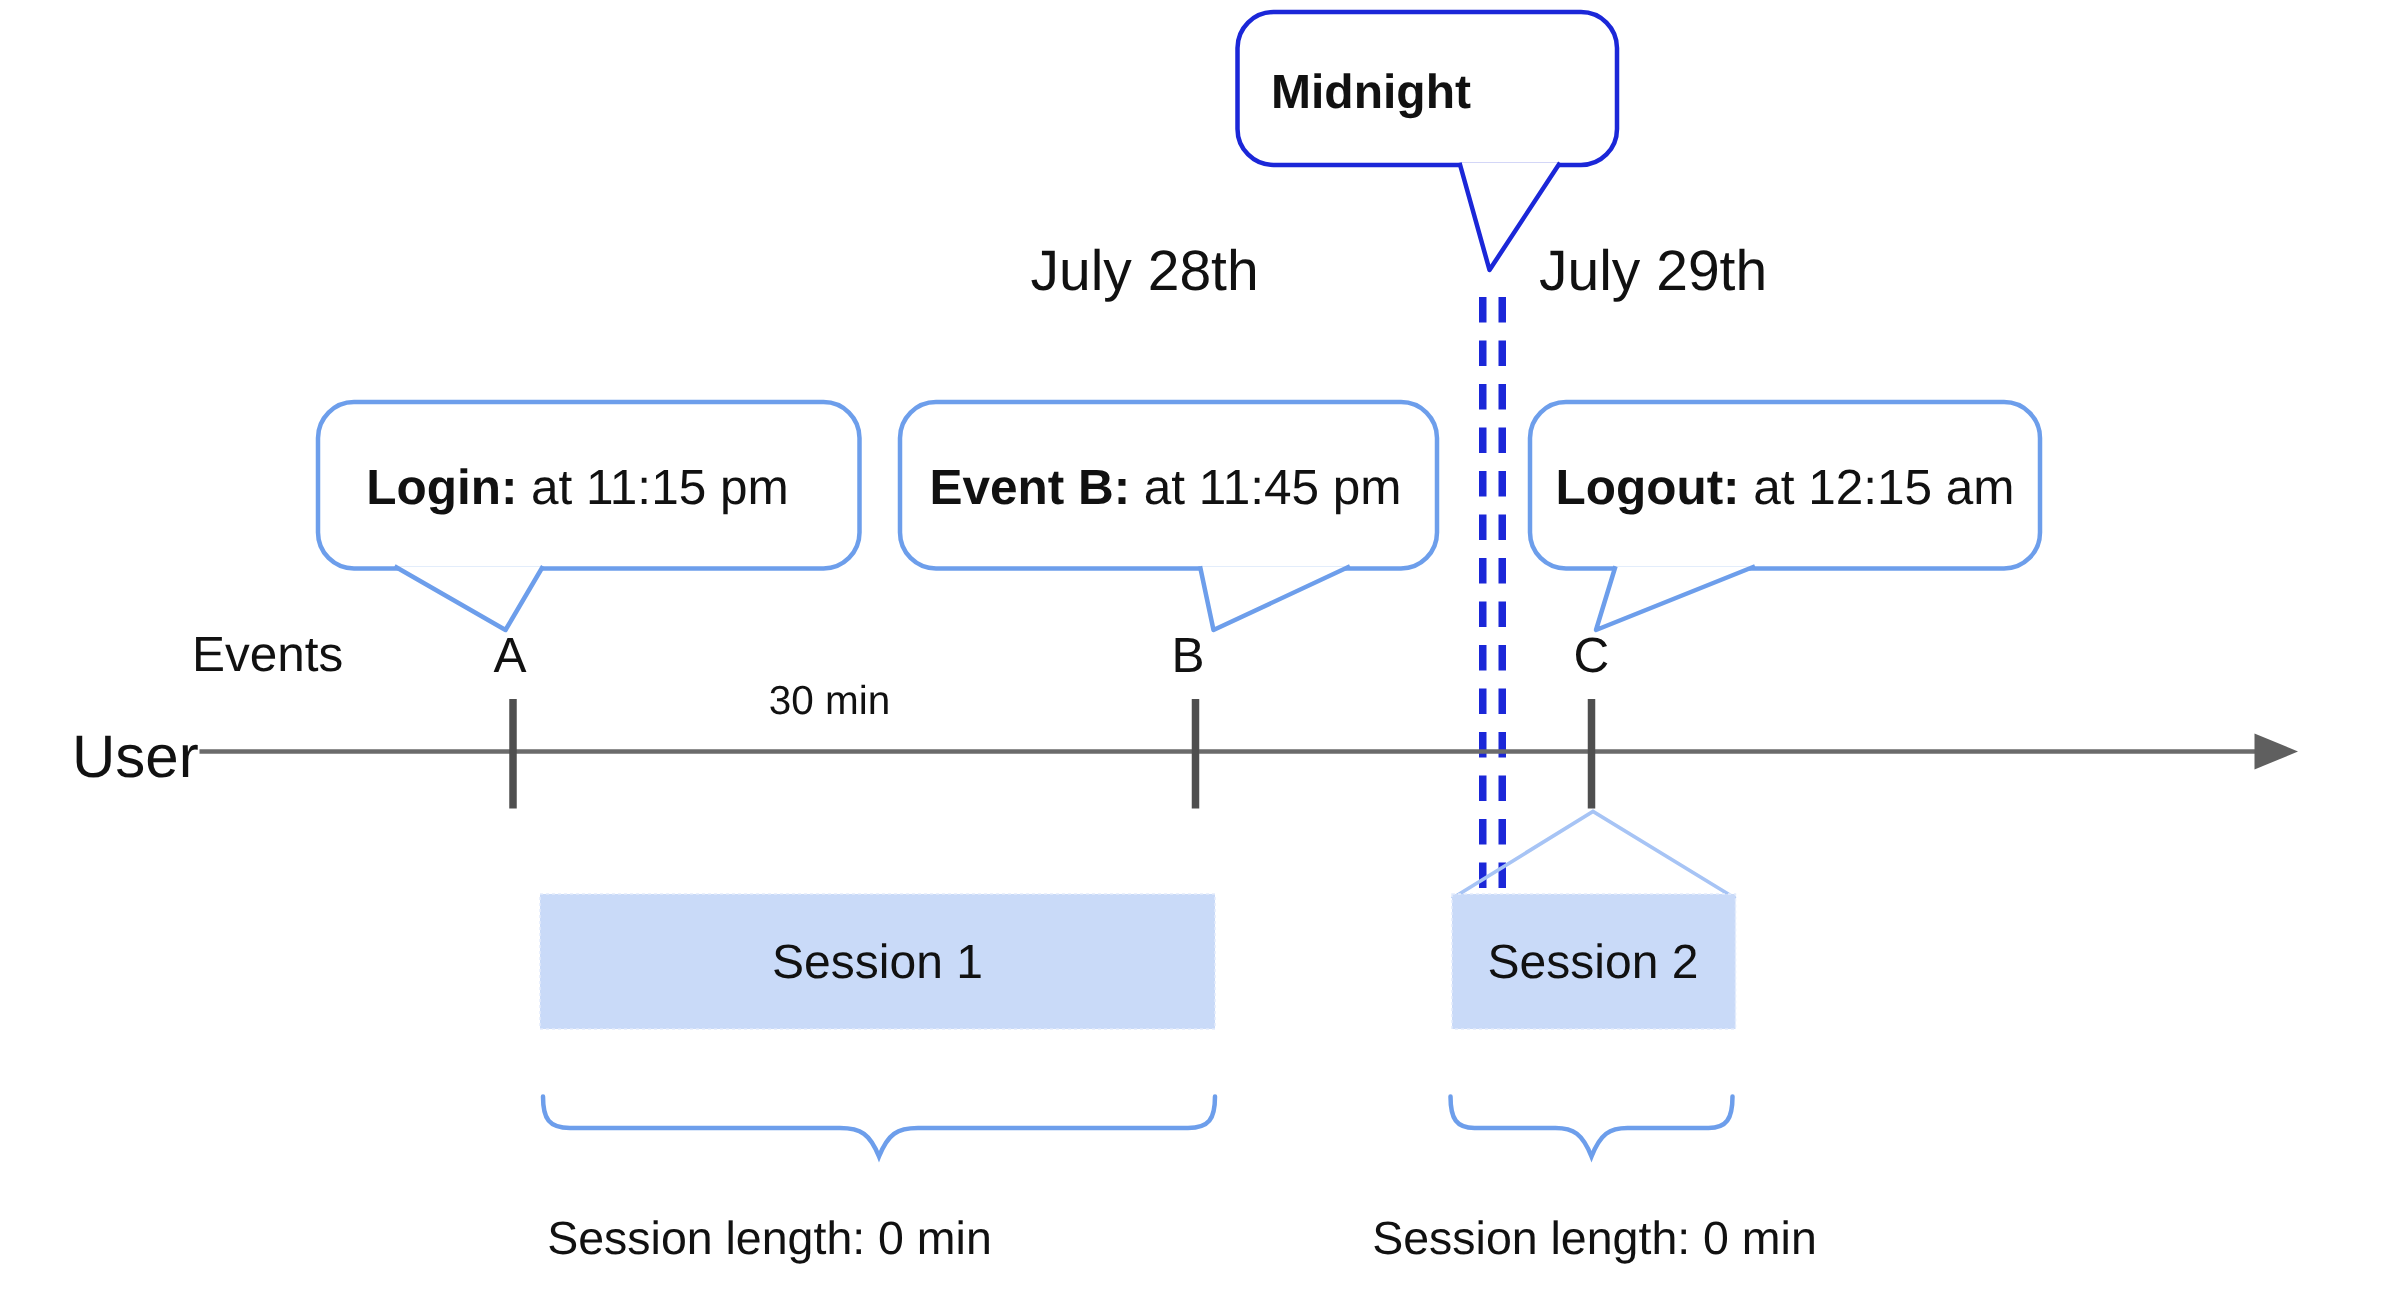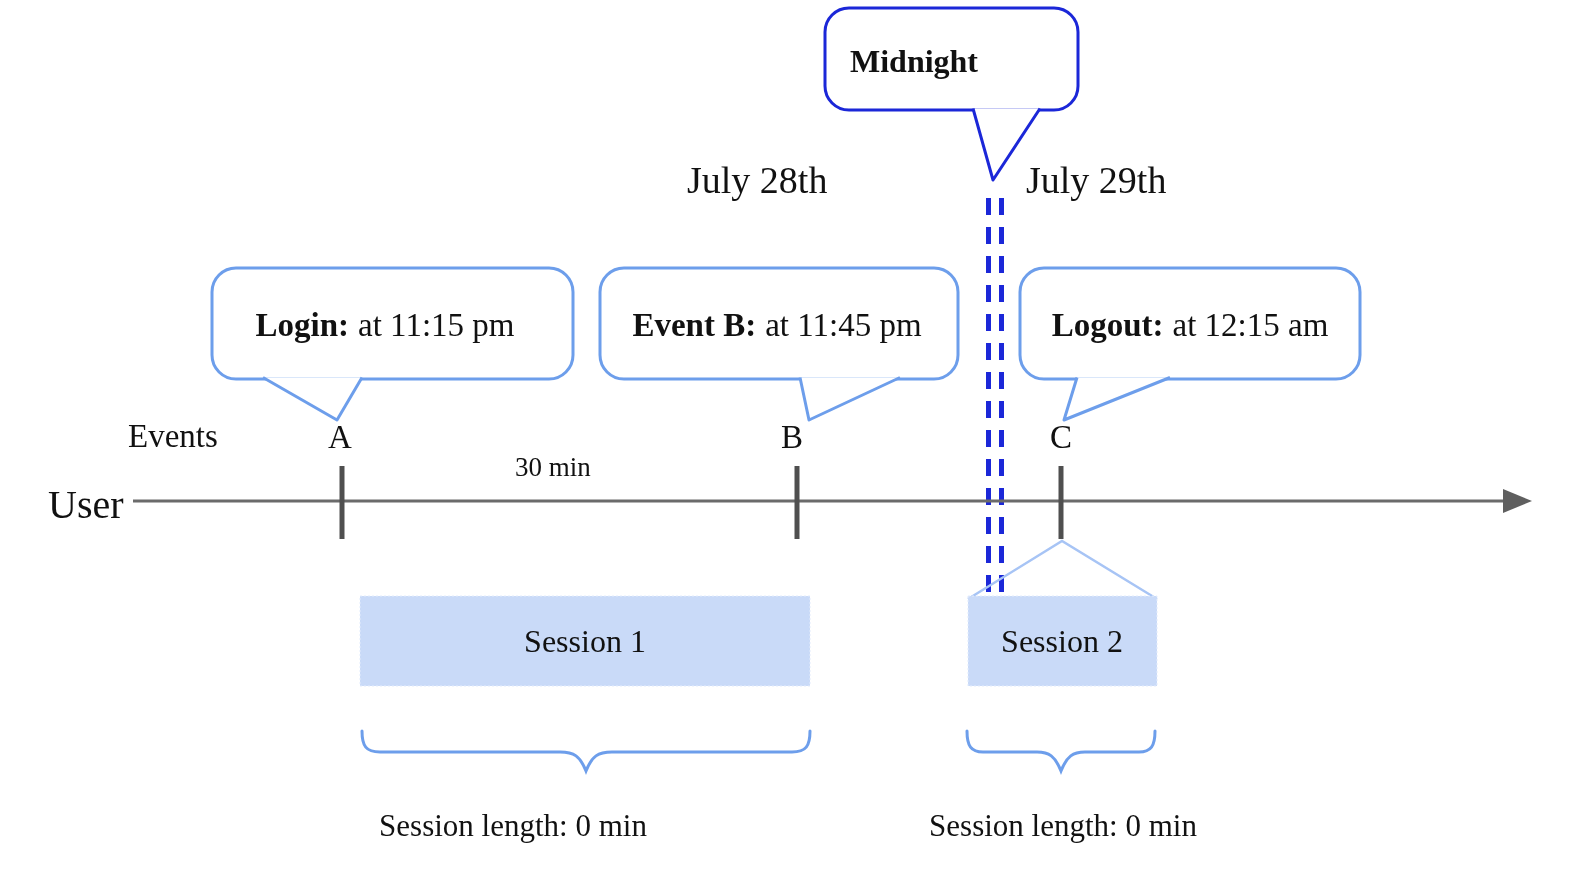--- a/index.html
+++ b/index.html
@@ -4,7 +4,7 @@
 <style>
   html,body{margin:0;padding:0;background:#ffffff;}
   .stage{position:relative;width:1596px;height:870px;background:#ffffff;overflow:hidden;
-         font-family:Liberation Serif, serif;}
+         font-family:Liberation Sans, sans-serif;}
   svg text{fill:#111111;}
   .t-user{font-size:40px;}
   .t-july{font-size:38px;}

